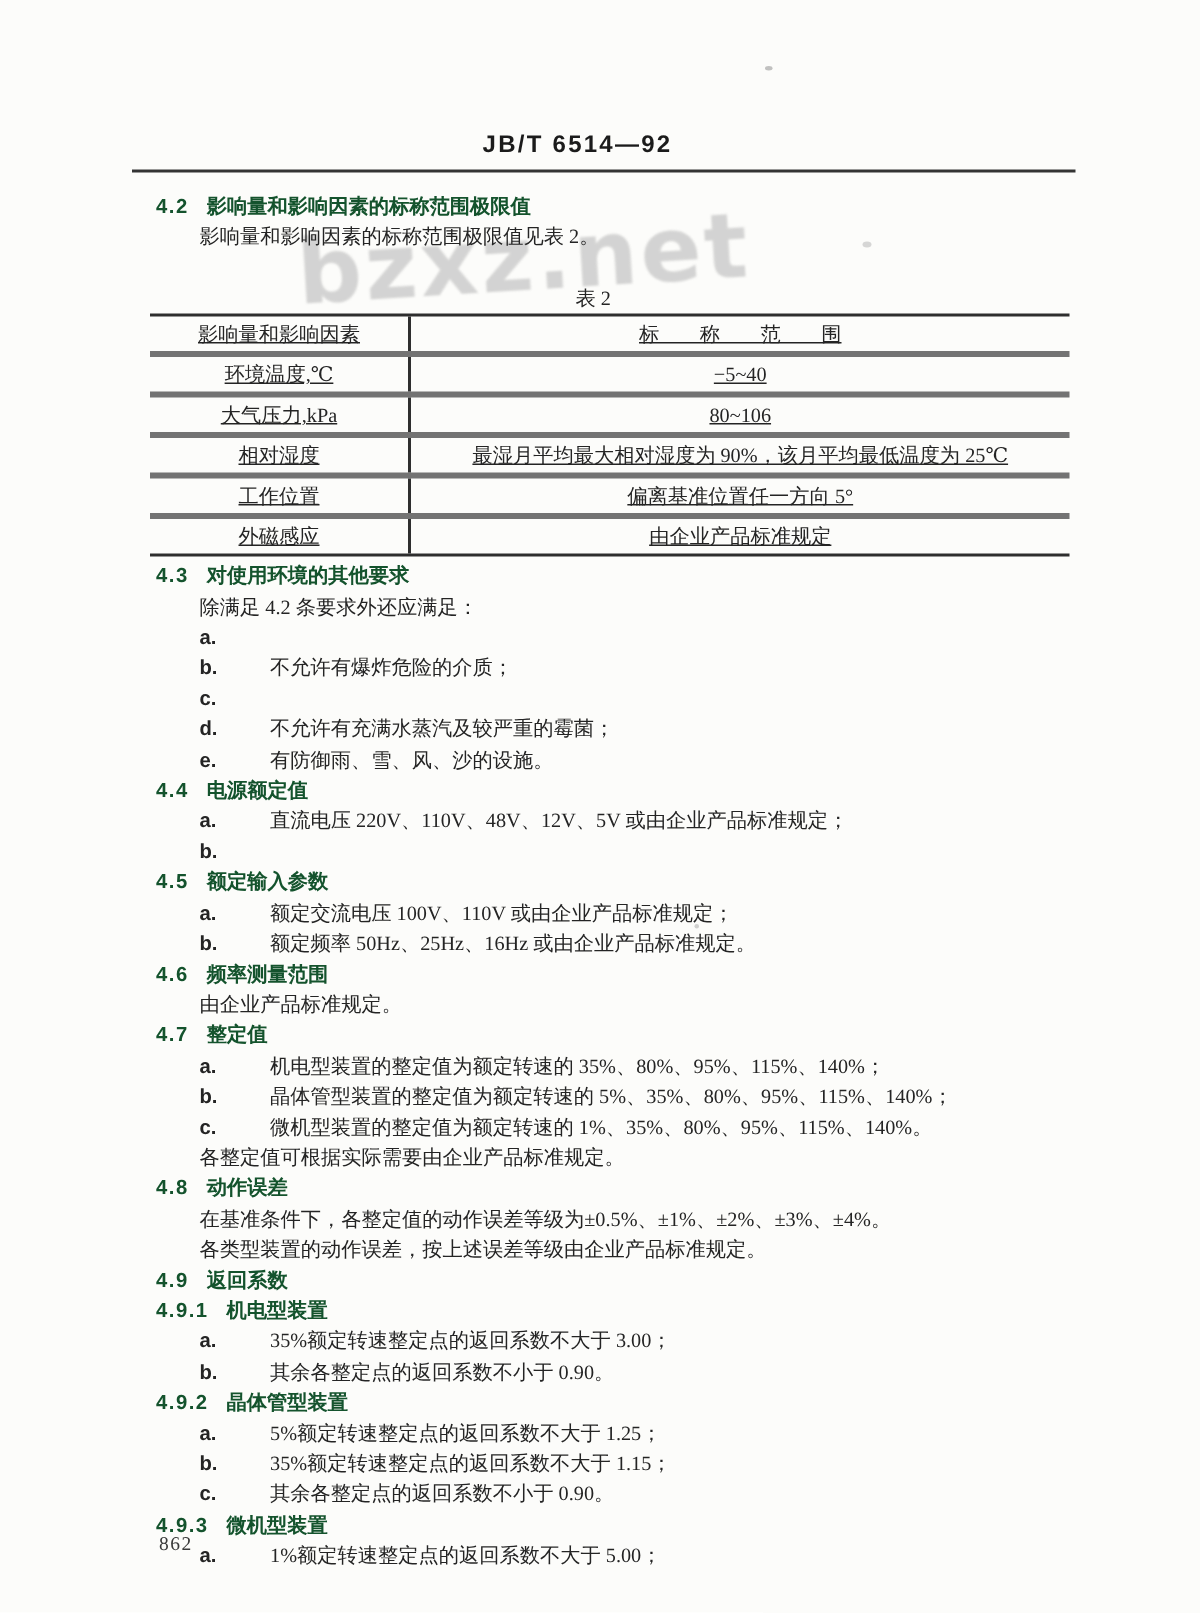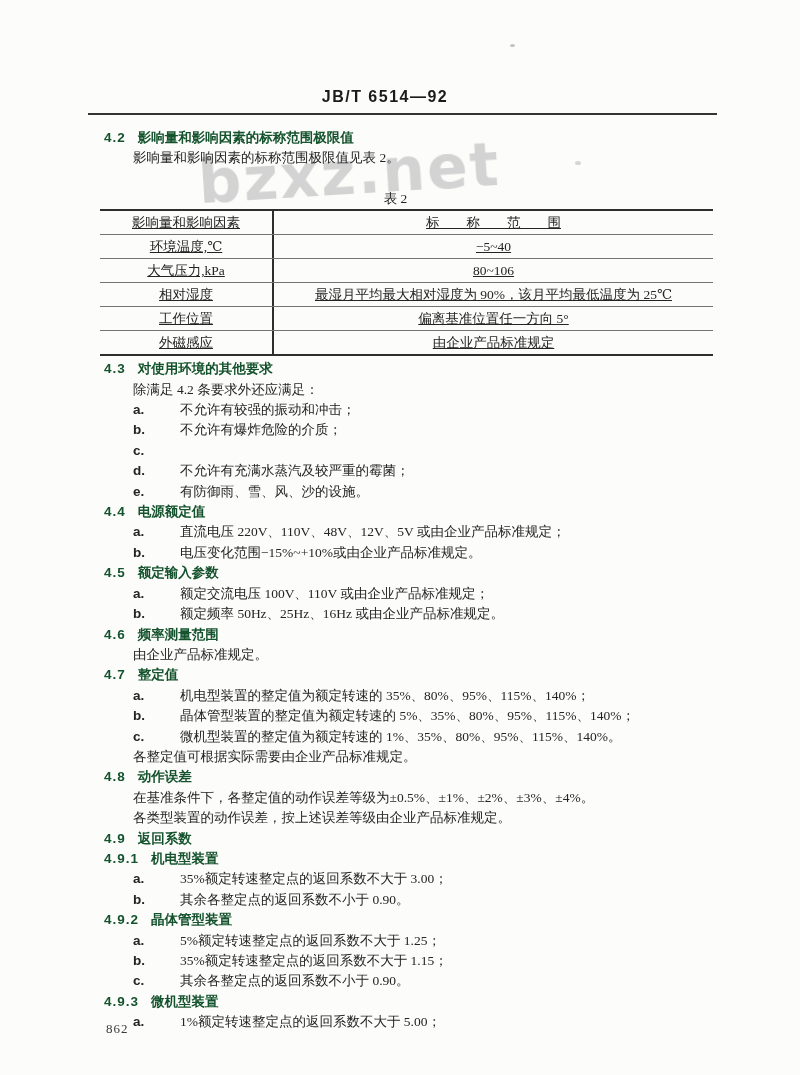--- a/index.html
+++ b/index.html
@@ -84,7 +84,7 @@
     margin-bottom: 3px;
     text-decoration: underline;
   }
-  .trow { display: flex; border-top: 1px solid #737373; }
+  .trow { display: flex; border-top: 4px solid #737373; }
   .trow:first-child { border-top: none; }
   .tcell {
     line-height: 23px;

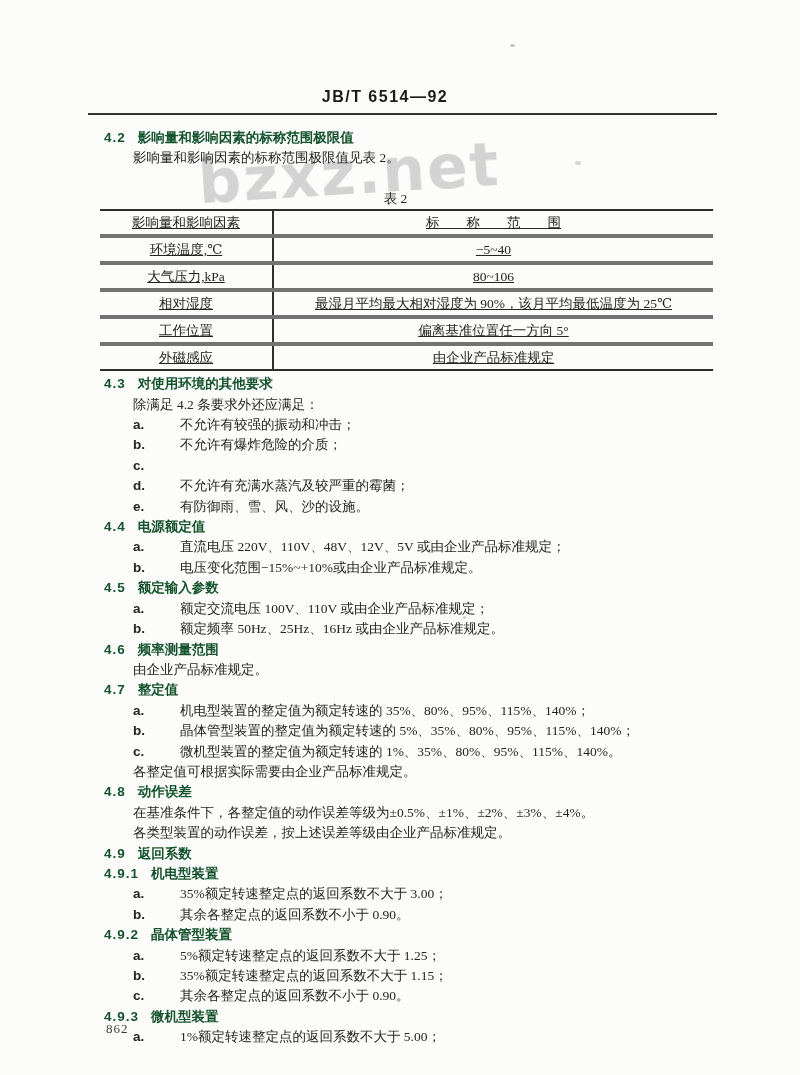--- a/index.html
+++ b/index.html
@@ -150,7 +150,6 @@
       <div class="line para">除满足 4.2 条要求外还应满足：</div>
       <div class="line item">
         <span class="marker">a.</span>
-        <span class="itext">不允许有较强的振动和冲击；</span>
       </div>
       <div class="line item">
         <span class="marker">b.</span>

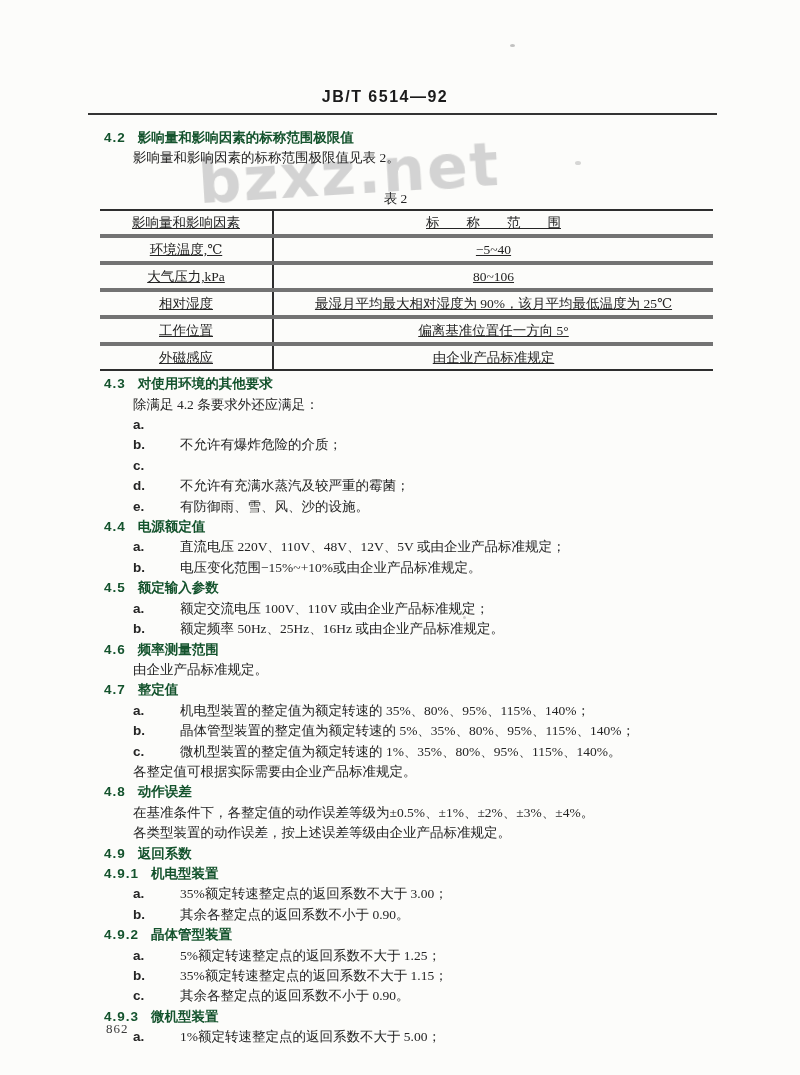--- a/index.html
+++ b/index.html
@@ -173,7 +173,6 @@
       </div>
       <div class="line item">
         <span class="marker">b.</span>
-        <span class="itext">电压变化范围−15%~+10%或由企业产品标准规定。</span>
       </div>
       <div class="line heading"><span class="num">4.5</span><span class="htext">额定输入参数</span></div>
       <div class="line item">

